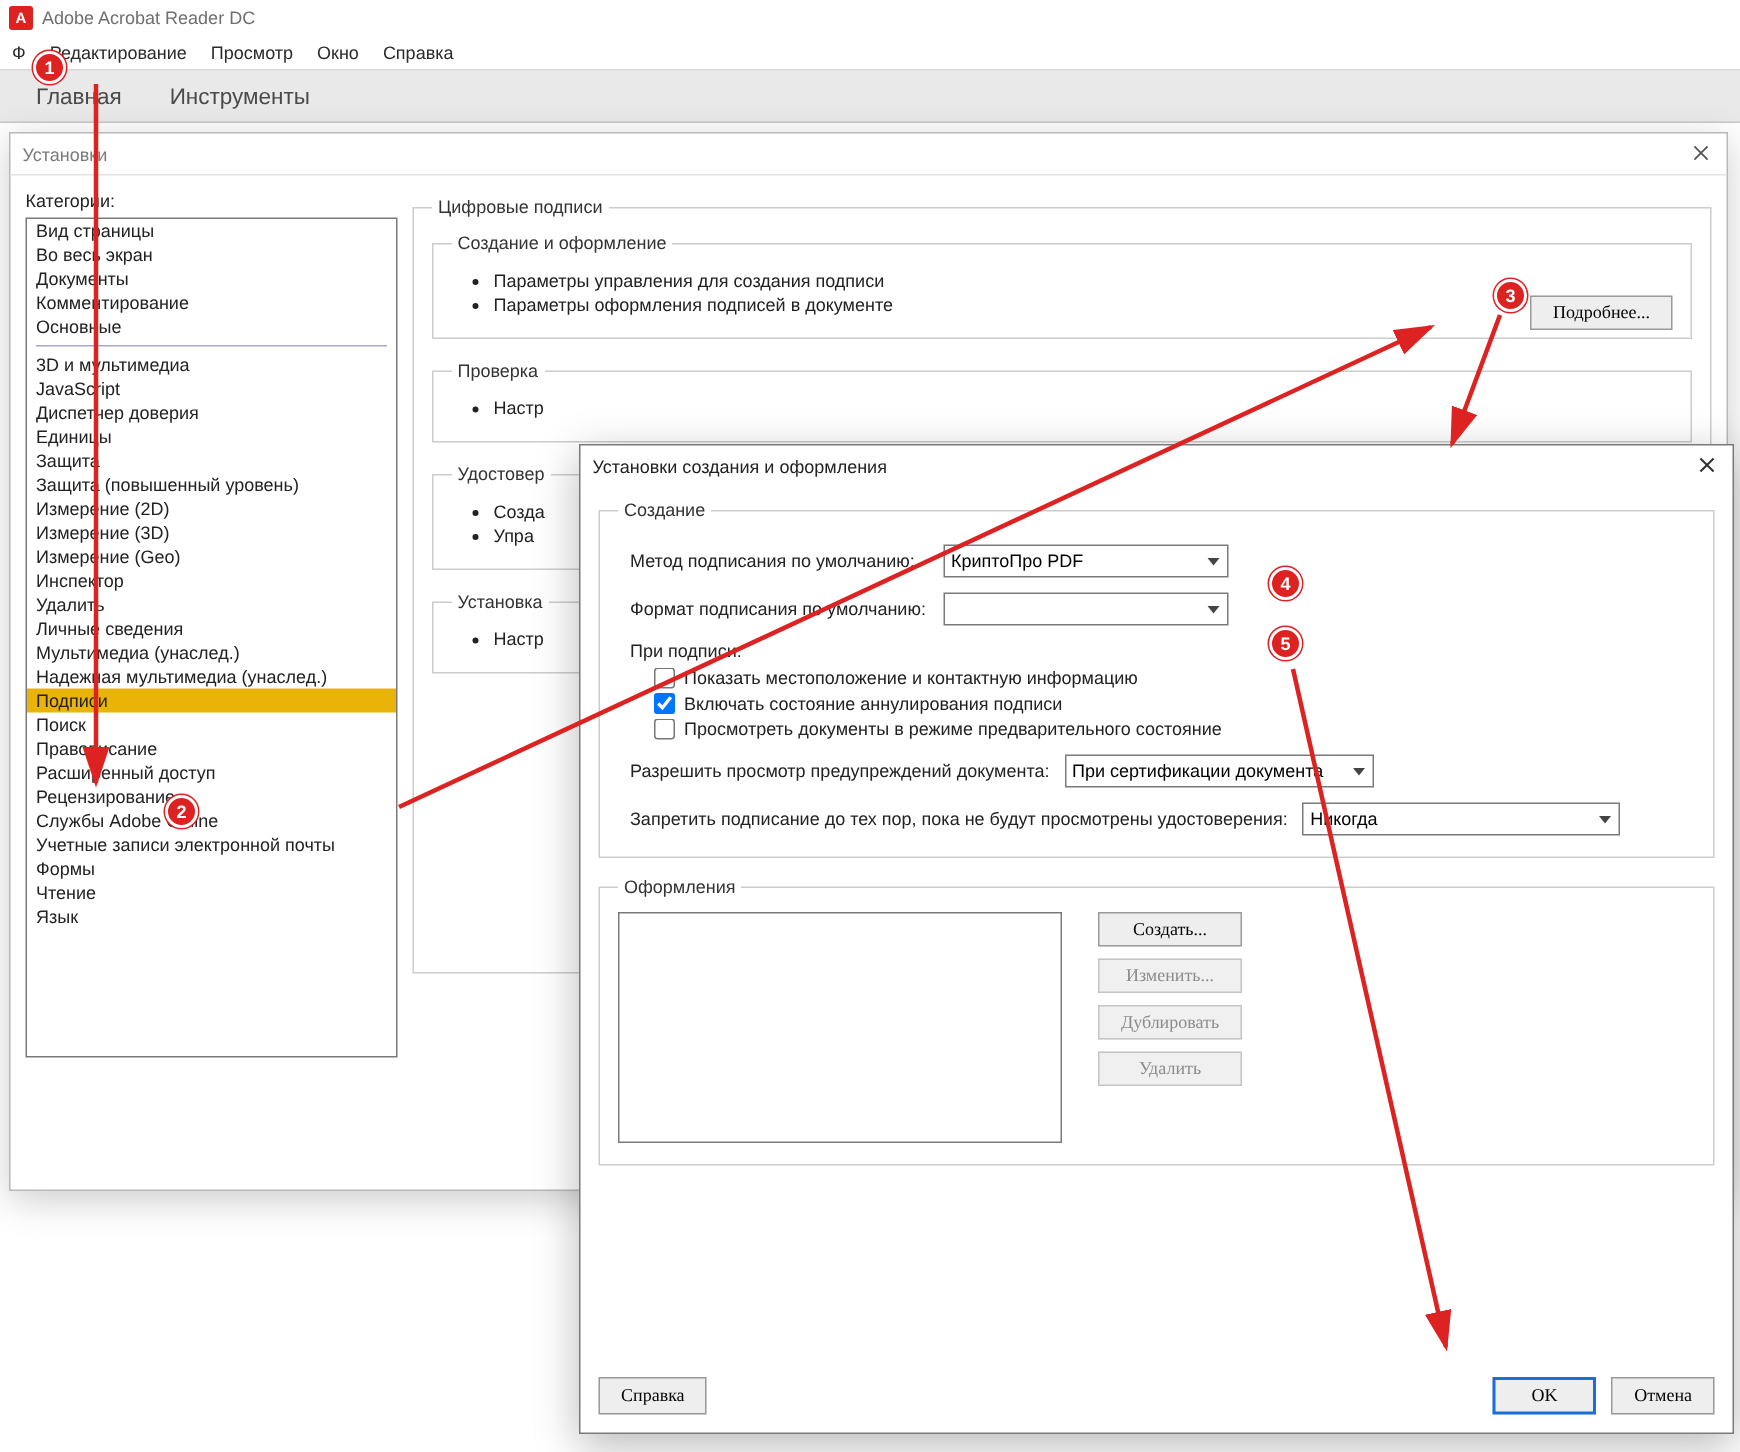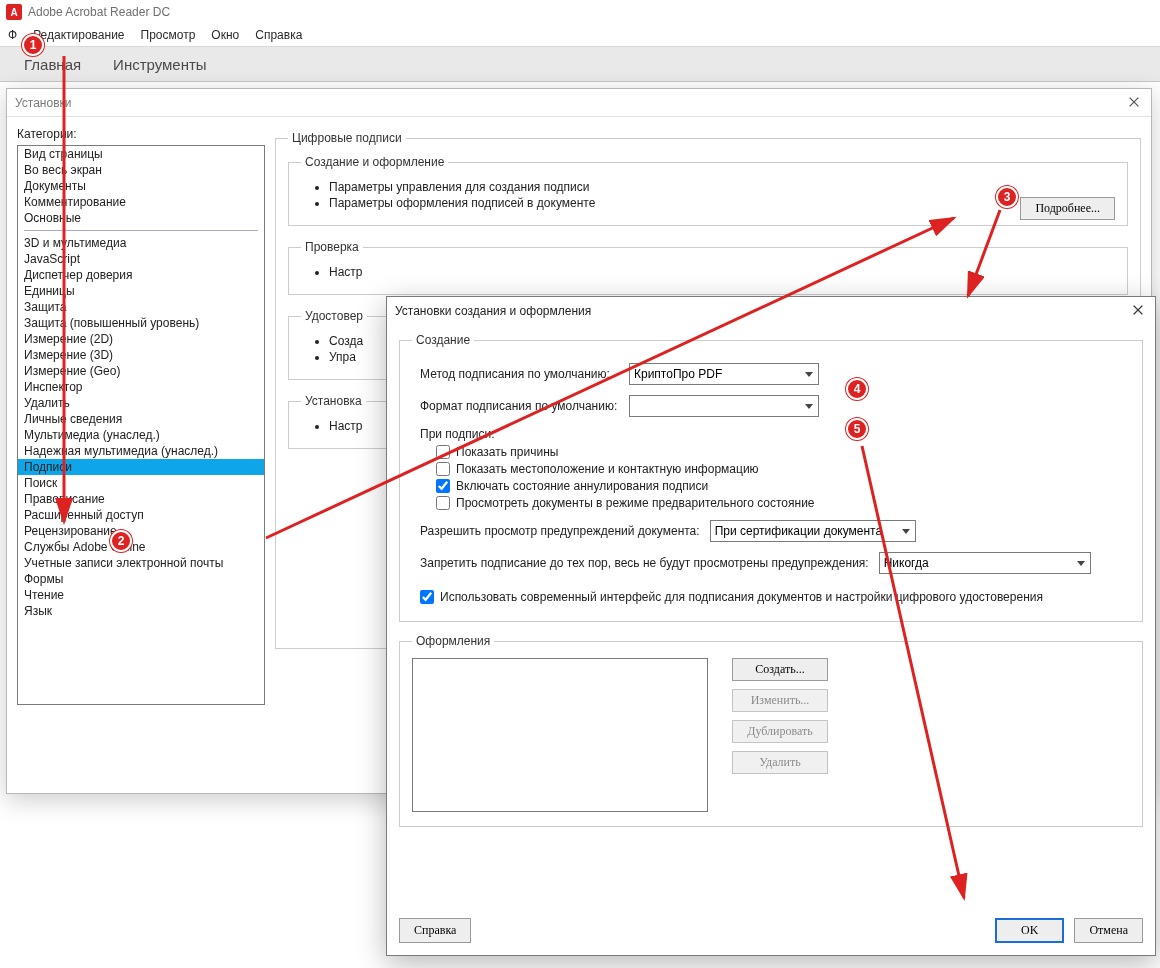--- a/index.html
+++ b/index.html
@@ -205,10 +205,6 @@
       <div class="subhead" style="margin-left:8px;">При подписи:</div>
       <div class="chk-row">
           <input type="checkbox" style="">
-          <span>Показать причины</span>
-        </div>
-      <div class="chk-row">
-          <input type="checkbox" style="">
           <span>Показать местоположение и контактную информацию</span>
         </div>
       <div class="chk-row">

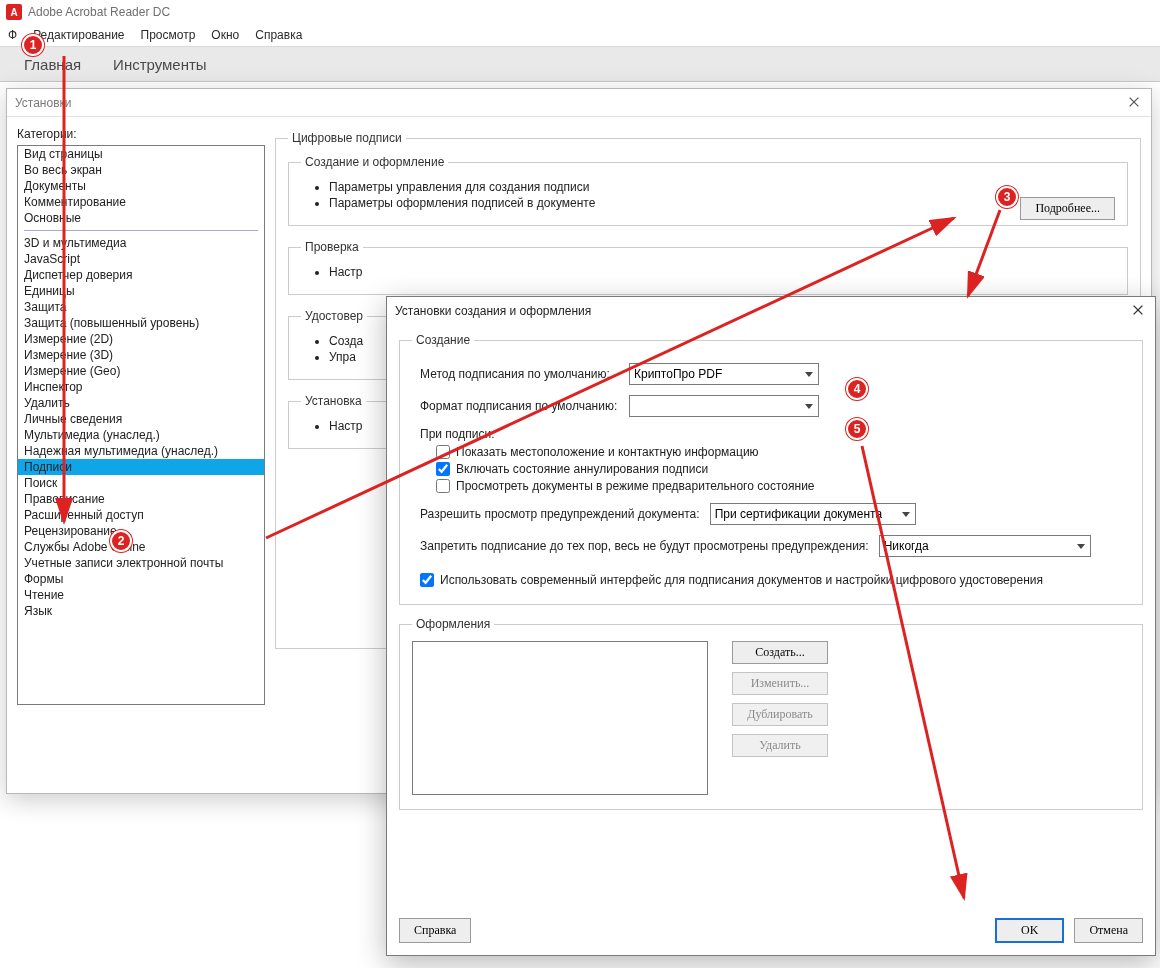--- a/index.html
+++ b/index.html
@@ -28,7 +28,7 @@
 .cat-list { border: 1px solid #7a7a7a; width: 100%; height: 560px; overflow: hidden; background: #fff; }
 .cat-list .sep { border-top: 1px solid #a8a8c8; margin: 4px 6px; }
 .cat-list .item { padding: 1px 6px; cursor: pointer; white-space: nowrap; }
-.cat-list .item.selected { background: #0ea5e9; }
+.cat-list .item.selected { background: #eab308; }
 
 .right-col { flex: 1; padding-top: 4px; }
 fieldset.group { border: 1px solid #ccc; margin-bottom: 14px; padding: 10px 12px 14px; position: relative; }

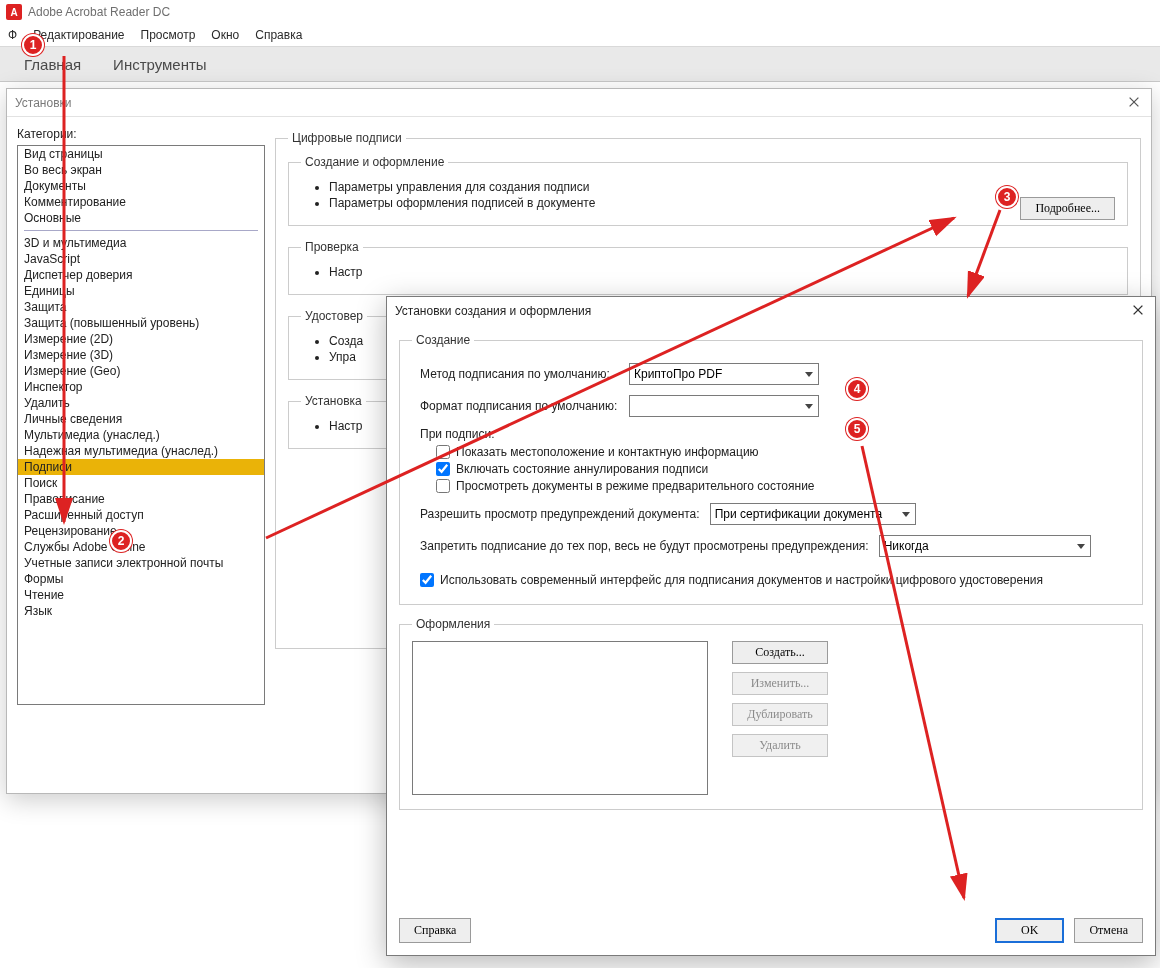--- a/index.html
+++ b/index.html
@@ -221,7 +221,7 @@
         <span class="sel-wrap"><select class="sel sel3"><option>При сертификации документа</option></select></span>
       </div>
       <div class="long-row" style="margin-left:8px;">
-        <span>Запретить подписание до тех пор, весь не будут просмотрены предупреждения:</span>
+        <span>Запретить подписание до тех пор, пока не будут просмотрены удостоверения:</span>
         <span class="sel-wrap"><select class="sel sel4"><option>Никогда</option></select></span>
       </div>
 

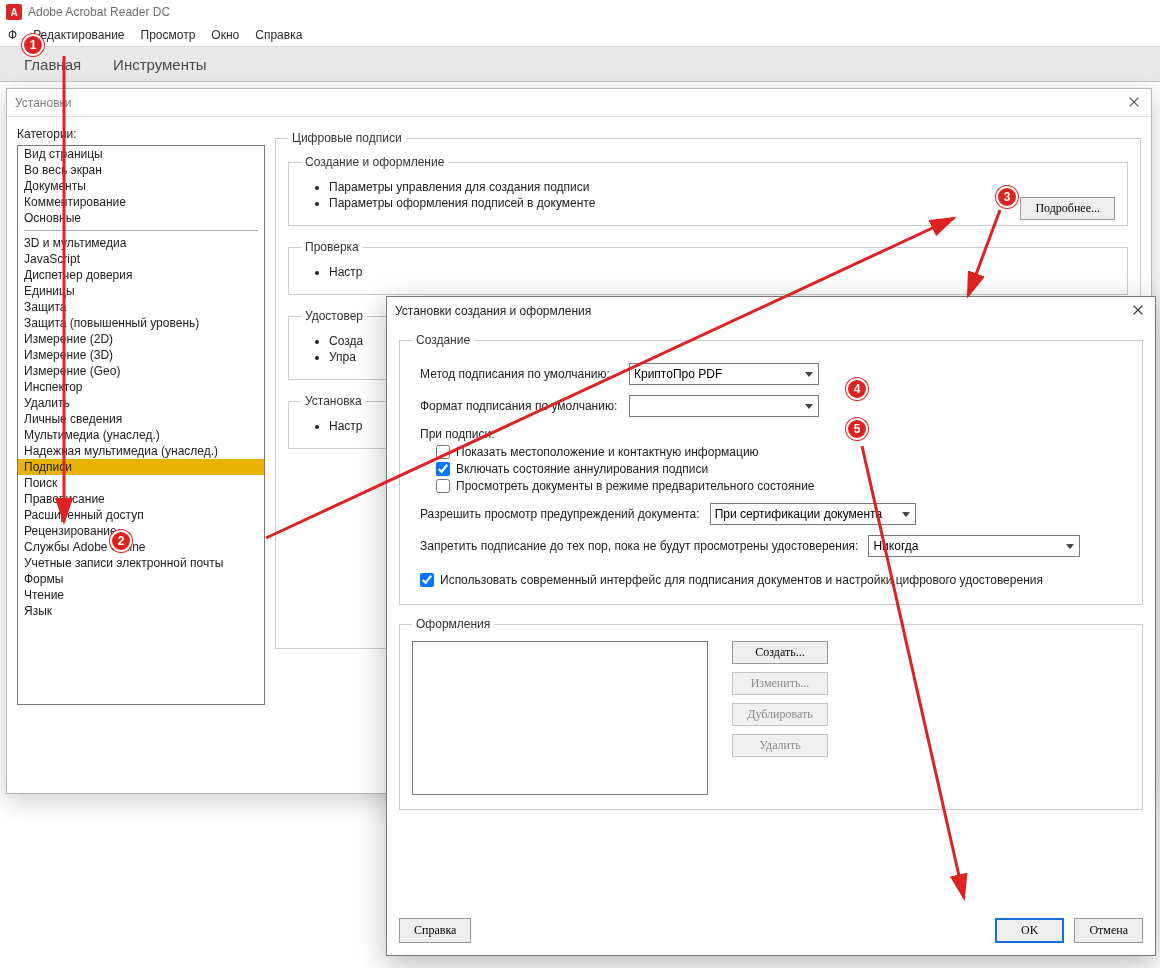--- a/index.html
+++ b/index.html
@@ -225,10 +225,6 @@
         <span class="sel-wrap"><select class="sel sel4"><option>Никогда</option></select></span>
       </div>
 
-      <div class="chk-row" style="margin-left:8px; margin-top:16px;">
-          <input type="checkbox" checked="" style="">
-          <span>Использовать современный интерфейс для подписания документов и настройки цифрового удостоверения</span>
-        </div>
     </fieldset>
 
     <fieldset class="group">

